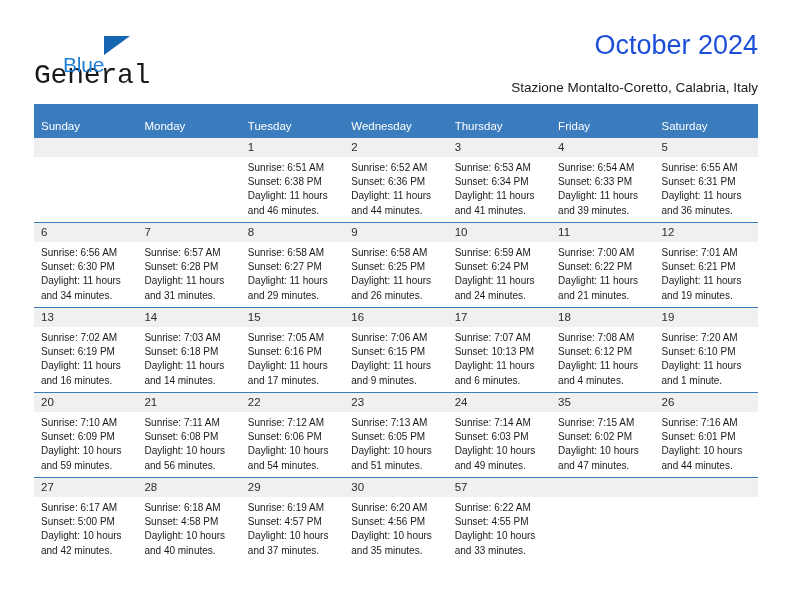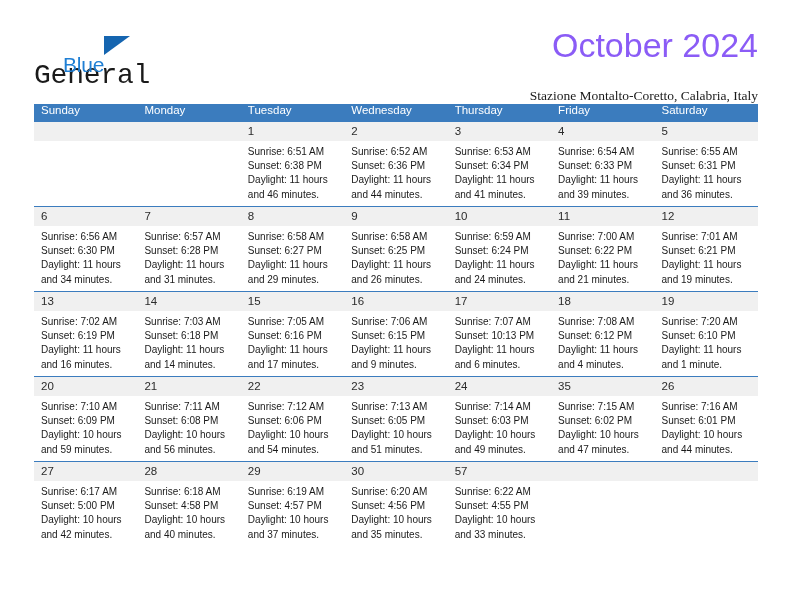--- a/index.html
+++ b/index.html
@@ -75,8 +75,8 @@
     text-align: right;
   }
   .cal-title {
-    font-size: 34px;
-    color: #8b5cf6;
+    font-size: 27px;
+    color: #1d4ed8;
     line-height: 34px;
     white-space: nowrap;
     text-align: right;

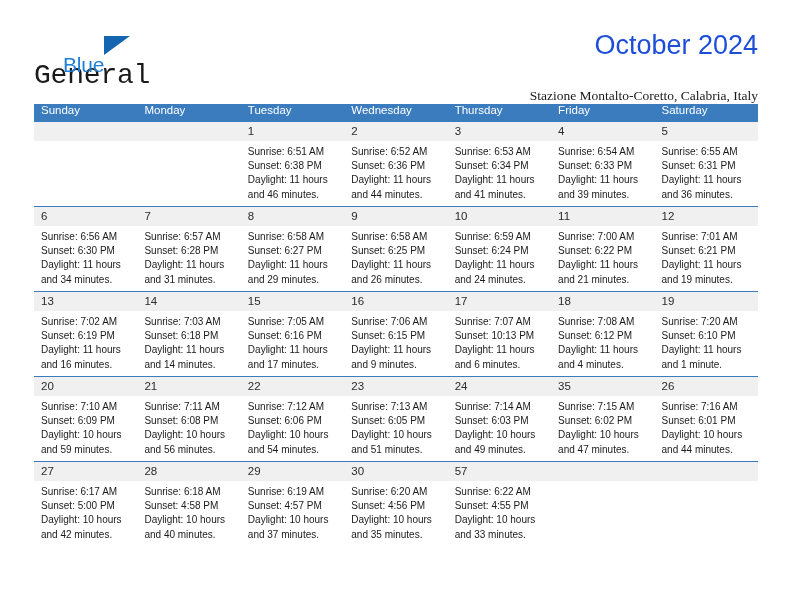--- a/index.html
+++ b/index.html
@@ -85,9 +85,8 @@
     font-size: 13.5px;
     color: #1a1a1a;
     line-height: 20px;
-    margin-top: 24px;
+    margin-top: 16px;
     white-space: nowrap;
-    font-family: Liberation Serif, serif;
   }
 
   

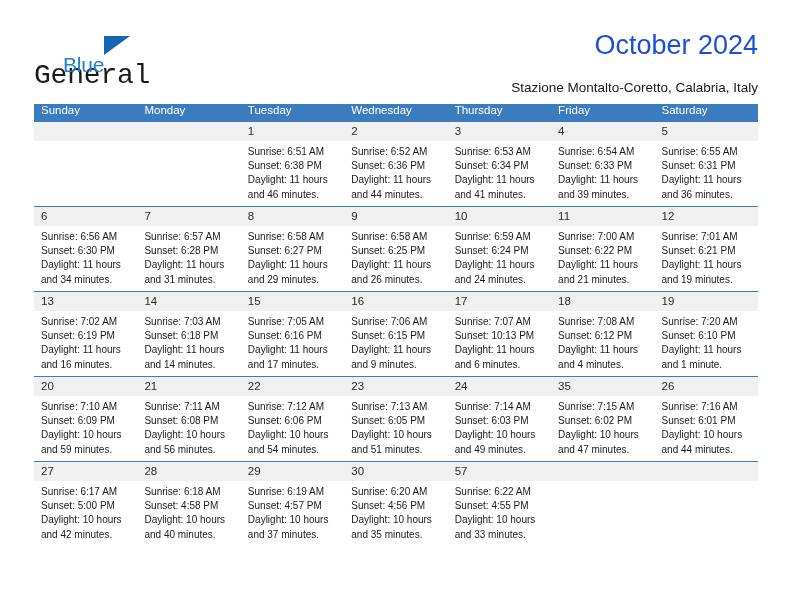--- a/index.html
+++ b/index.html
@@ -105,7 +105,7 @@
     font-size: 11.5px;
     font-weight: normal;
     text-align: left;
-    padding: 0 0 5px 7px;
+    padding: 16px 0 5px 7px;
     height: 11px;
     border: none;
   }

